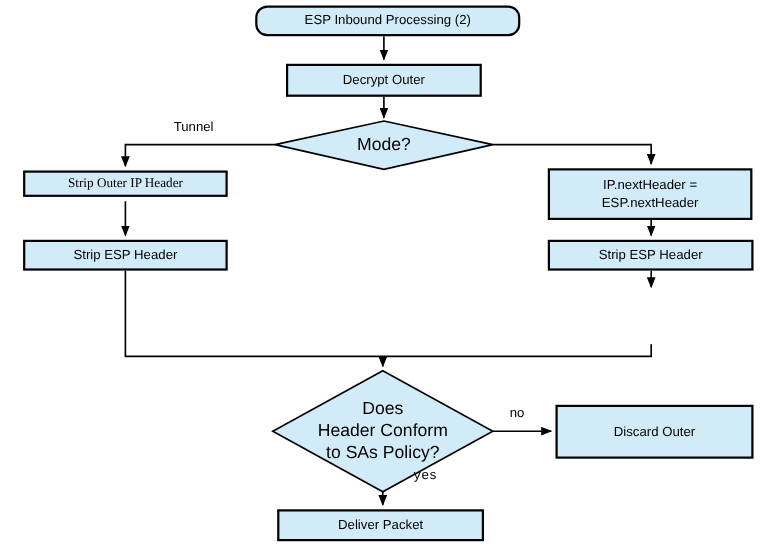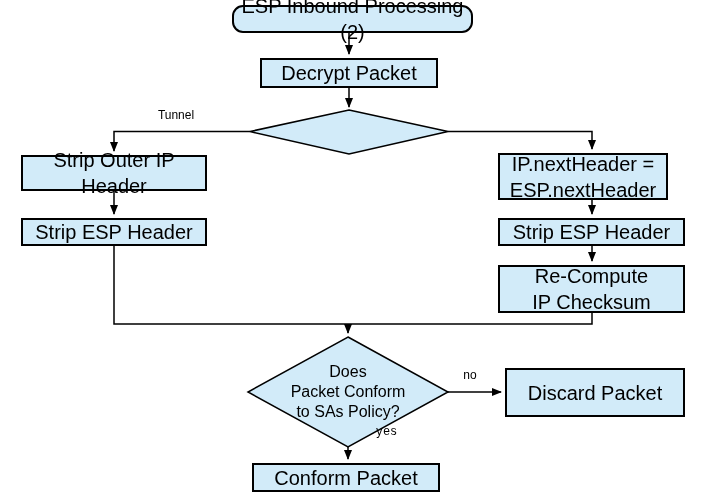--- a/index.html
+++ b/index.html
@@ -27,7 +27,7 @@
     border:2px solid var(--node-border);
     display:flex;align-items:center;justify-content:center;
     text-align:center;
-    font-size:20px;line-height:1.3;
+    font-size:12px;line-height:1.3;
     white-space:pre-line;
   }
   .terminator{border-radius:11px;}

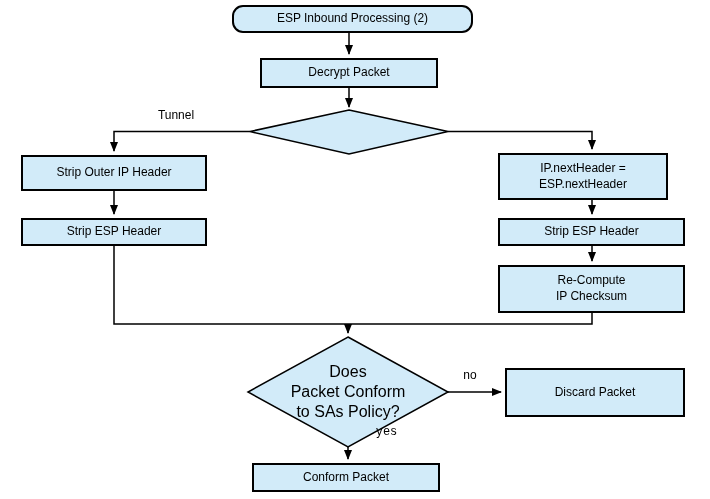--- a/index.html
+++ b/index.html
@@ -86,7 +86,7 @@
 
   <div class="node terminator" style="left:232px;top:5px;width:241px;height:28px;">ESP Inbound Processing (2)</div>
 
-  <div class="node" style="left:260px;top:58px;width:178px;height:30px;">Decrypt Packet</div>
+  <div class="node" style="left:260px;top:58px;width:178px;height:30px;">Decrypt Outer</div>
 
 
   <div class="node" style="left:21px;top:155px;width:186px;height:36px;">Strip Outer IP Header</div>

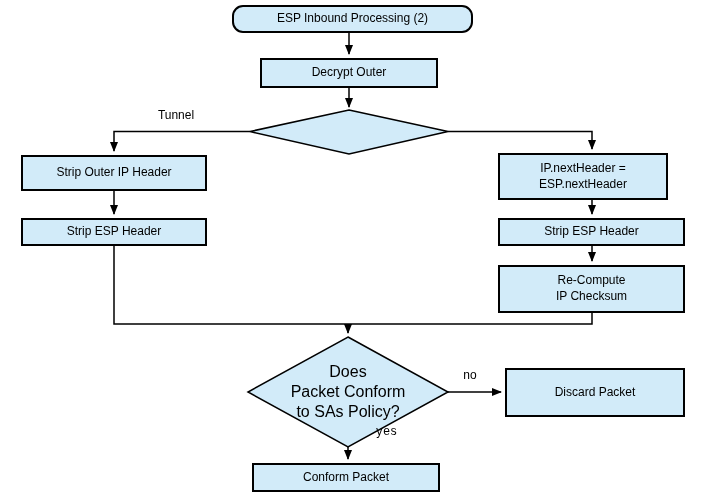--- a/index.html
+++ b/index.html
@@ -88,6 +88,7 @@
 
   <div class="node" style="left:260px;top:58px;width:178px;height:30px;">Decrypt Outer</div>
 
+  <div class="dlabel" style="left:250px;top:110px;width:198px;height:44px;">Mode?</div>
 
   <div class="node" style="left:21px;top:155px;width:186px;height:36px;">Strip Outer IP Header</div>
 

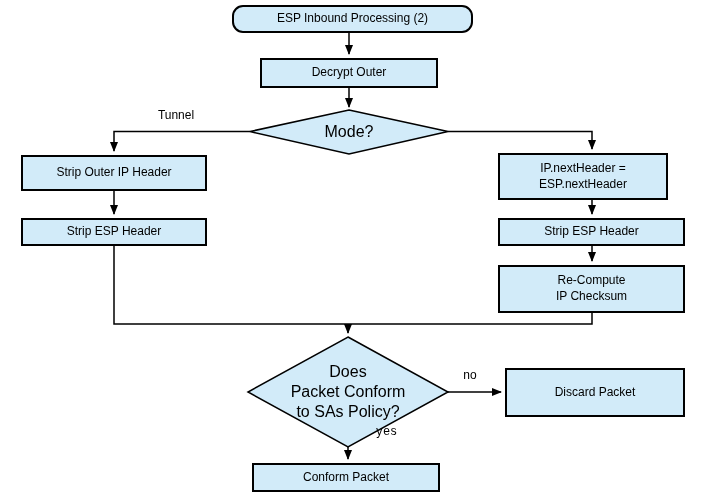--- a/index.html
+++ b/index.html
@@ -90,7 +90,7 @@
 
   <div class="dlabel" style="left:250px;top:110px;width:198px;height:44px;">Mode?</div>
 
-  <div class="node" style="left:21px;top:155px;width:186px;height:36px;">Strip Outer IP Header</div>
+  <div class="node" style="left:21px;top:155px;width:186px;height:24px;font-family:Liberation Serif, serif;">Strip Outer IP Header</div>
 
   <div class="node" style="left:21px;top:218px;width:186px;height:28px;">Strip ESP Header</div>
 

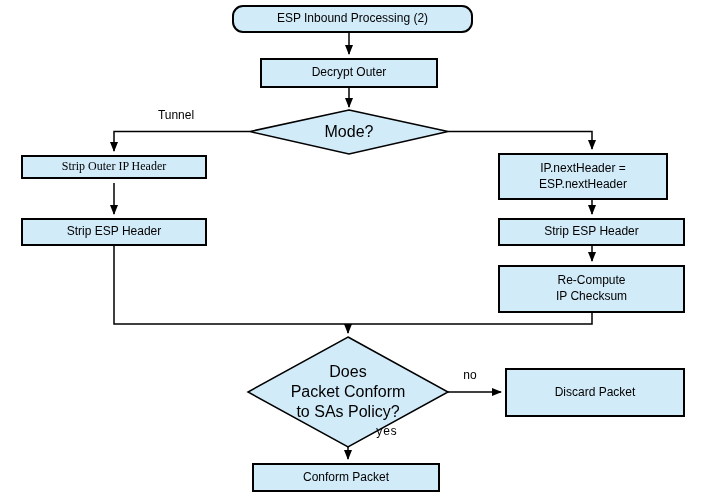--- a/index.html
+++ b/index.html
@@ -94,7 +94,7 @@
 
   <div class="node" style="left:21px;top:218px;width:186px;height:28px;">Strip ESP Header</div>
 
-  <div class="node" style="left:498px;top:153px;width:170px;height:47px;">IP.nextHeader =
+  <div class="node" style="left:498px;top:153px;width:186px;height:47px;">IP.nextHeader =
 ESP.nextHeader</div>
 
   <div class="node" style="left:498px;top:218px;width:187px;height:28px;">Strip ESP Header</div>

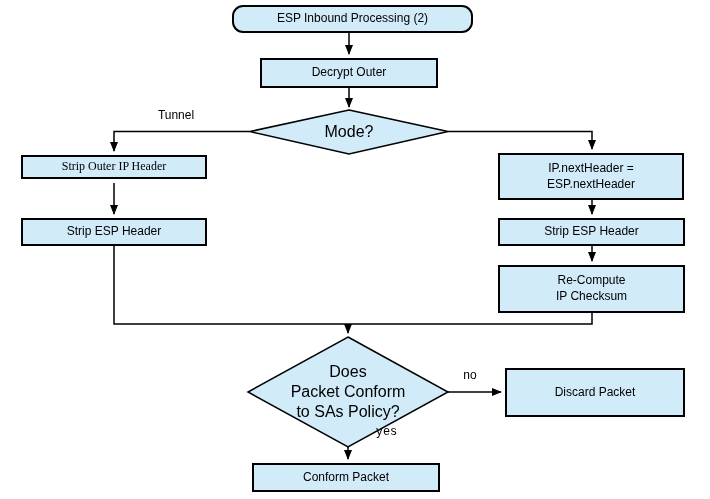--- a/index.html
+++ b/index.html
@@ -99,8 +99,6 @@
 
   <div class="node" style="left:498px;top:218px;width:187px;height:28px;">Strip ESP Header</div>
 
-  <div class="node" style="left:498px;top:265px;width:187px;height:48px;">Re-Compute
-IP Checksum</div>
 
   <div class="dlabel" style="left:248px;top:337px;width:200px;height:110px;">Does
 Packet Conform

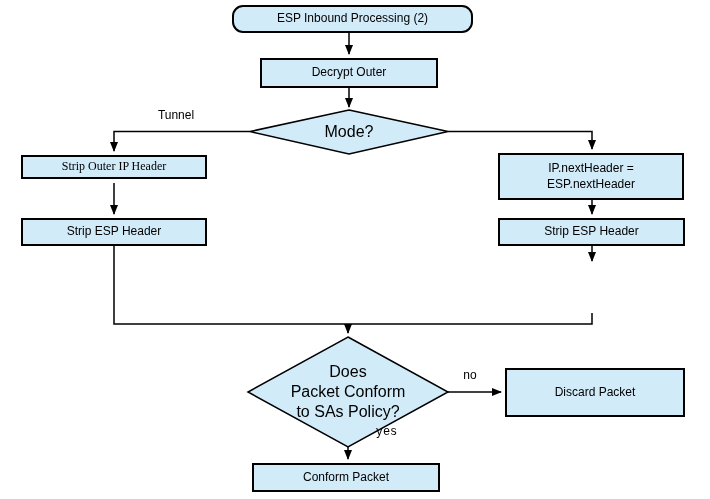--- a/index.html
+++ b/index.html
@@ -101,7 +101,7 @@
 
 
   <div class="dlabel" style="left:248px;top:337px;width:200px;height:110px;">Does
-Packet Conform
+Header Conform
 to SAs Policy?</div>
 
   <div class="node" style="left:505px;top:368px;width:180px;height:49px;">Discard Packet</div>

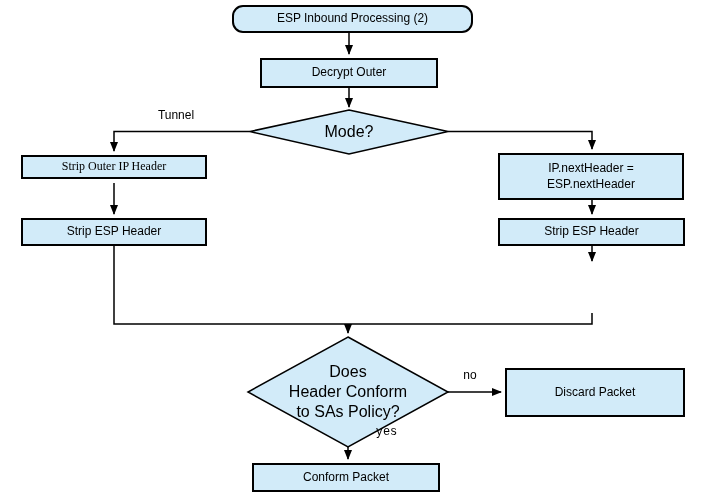--- a/index.html
+++ b/index.html
@@ -104,7 +104,7 @@
 Header Conform
 to SAs Policy?</div>
 
-  <div class="node" style="left:505px;top:368px;width:180px;height:49px;">Discard Packet</div>
+  <div class="node" style="left:505px;top:368px;width:180px;height:49px;">Discard Outer</div>
 
   <div class="node" style="left:252px;top:463px;width:188px;height:29px;">Conform Packet</div>
 

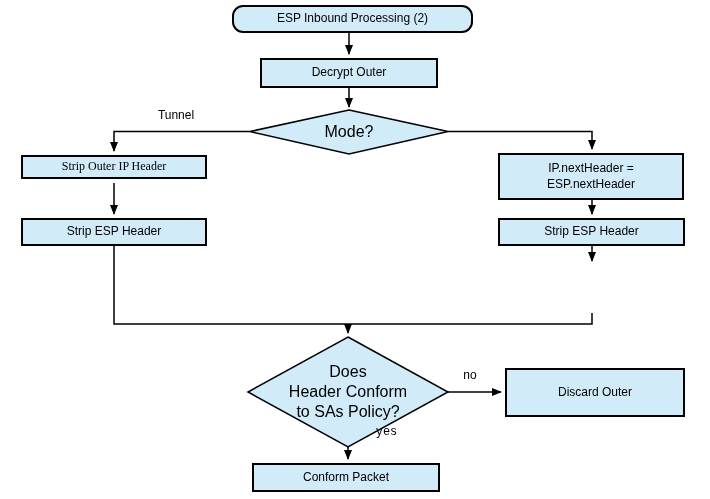--- a/index.html
+++ b/index.html
@@ -106,7 +106,7 @@
 
   <div class="node" style="left:505px;top:368px;width:180px;height:49px;">Discard Outer</div>
 
-  <div class="node" style="left:252px;top:463px;width:188px;height:29px;">Conform Packet</div>
+  <div class="node" style="left:252px;top:463px;width:188px;height:29px;">Deliver Packet</div>
 
   <div class="edge-label" style="left:140px;top:108px;width:72px;">Tunnel</div>
 

